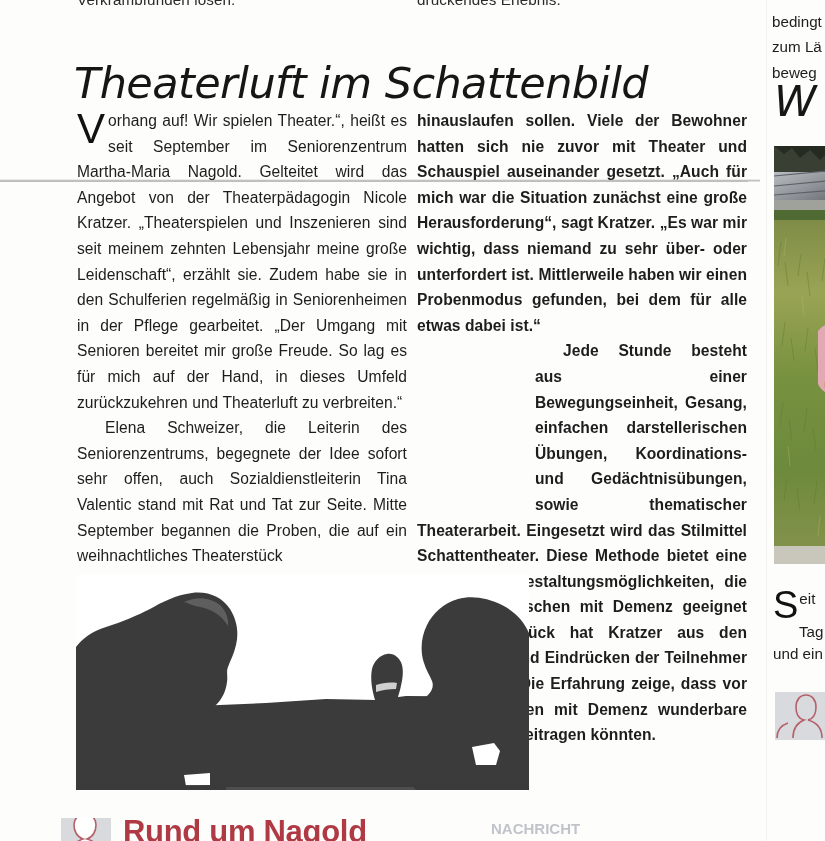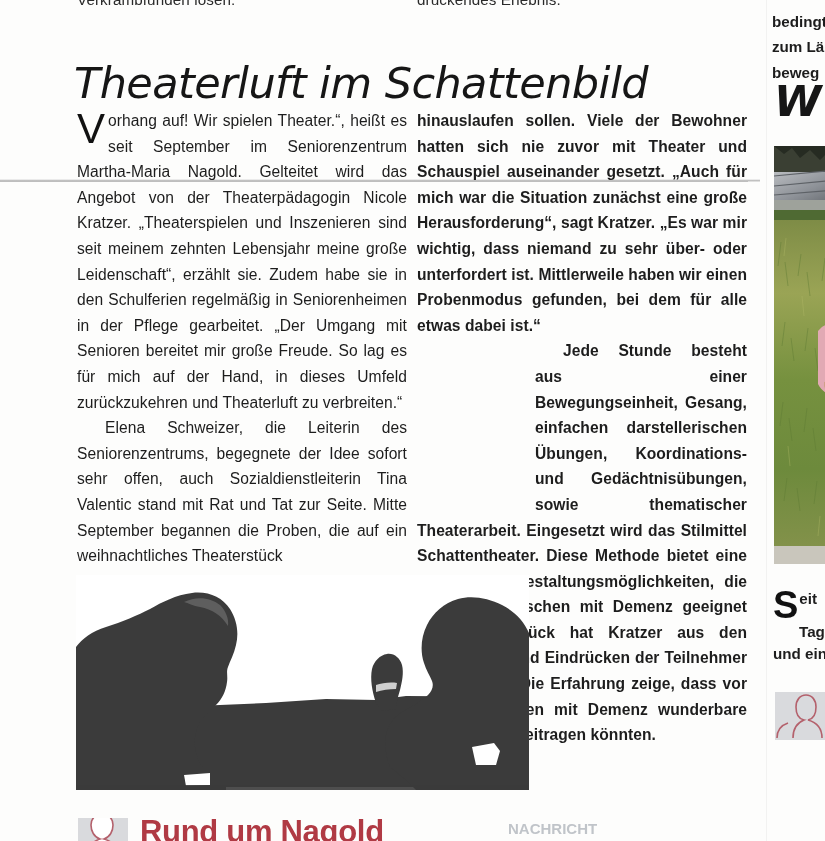--- a/index.html
+++ b/index.html
@@ -116,7 +116,6 @@
     left: 772px; top: 0;
     width: 53px; height: 841px;
     overflow: hidden;
-    font-weight: bold;
   }
   .rail-text {
     position: absolute;

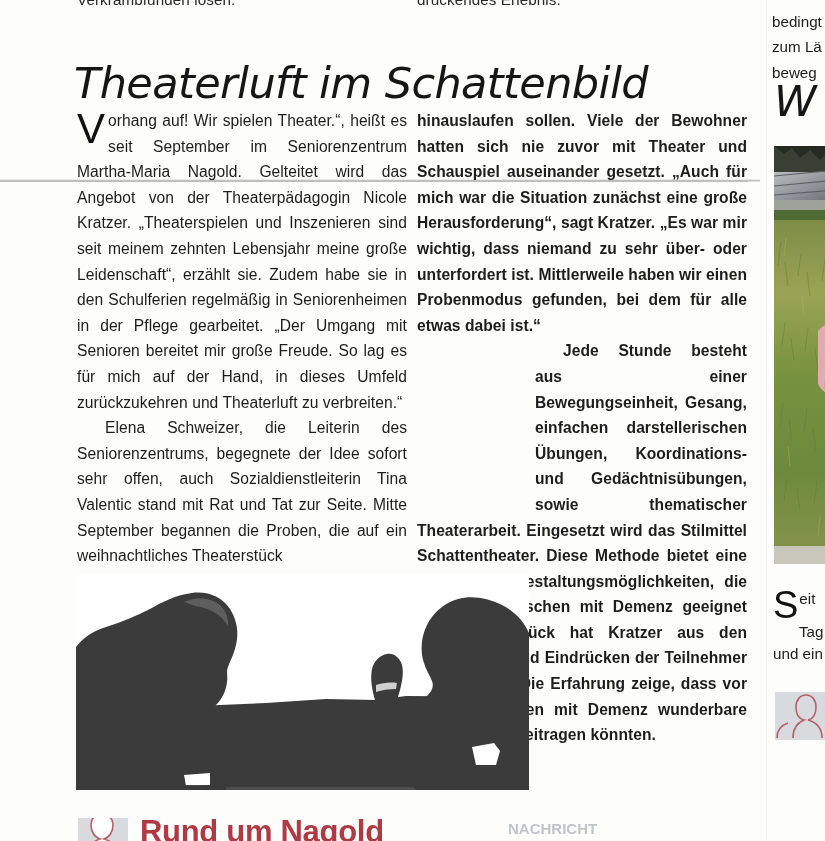--- a/index.html
+++ b/index.html
@@ -175,7 +175,7 @@
   
   .bottom-block {
     position: absolute;
-    left: 78px; top: 818px;
+    left: 61px; top: 818px;
     width: 520px; height: 23px;
     overflow: hidden;
   }

